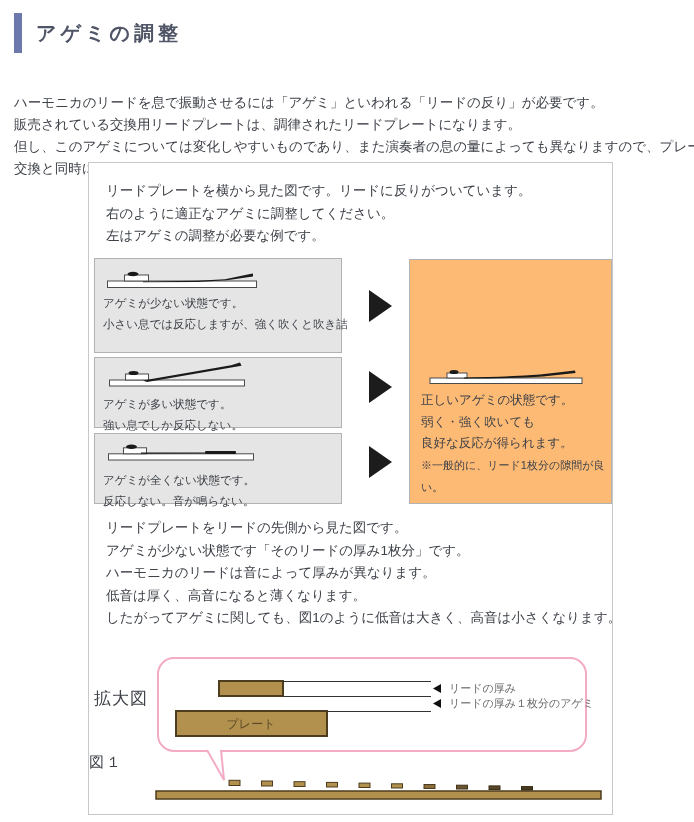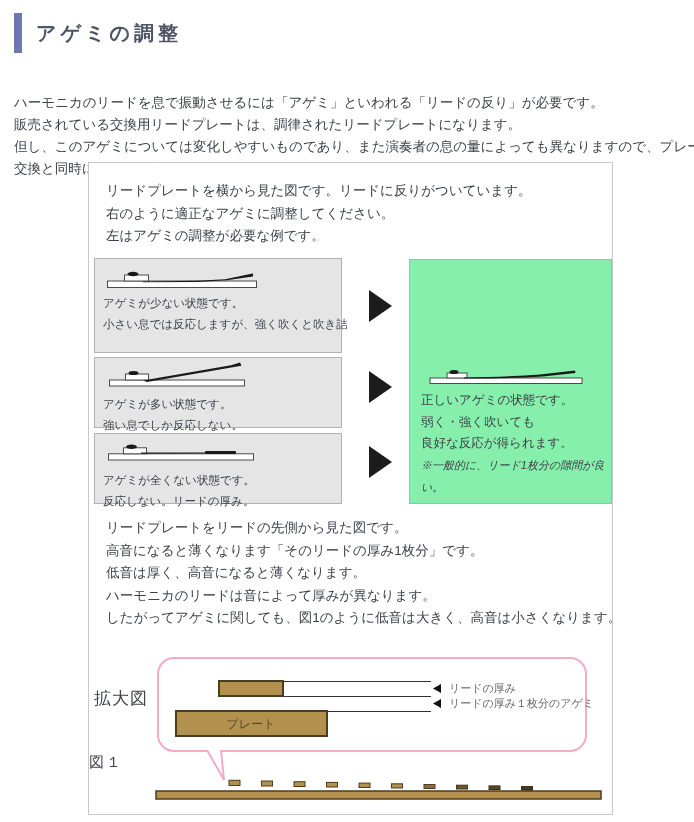--- a/index.html
+++ b/index.html
@@ -23,7 +23,7 @@
   .arrow-right{position:absolute;left:280px;width:0;height:0;border-top:16px solid transparent;
                border-bottom:16px solid transparent;border-left:23px solid #1c1c1c;}
   .arrow-1{top:127px;} .arrow-2{top:208px;} .arrow-3{top:283px;}
-  .correct-box{position:absolute;left:320px;top:96px;width:203px;height:245px;border:1px solid #b2b2b2;background:#86efac;box-sizing:border-box;}
+  .correct-box{position:absolute;left:320px;top:96px;width:203px;height:245px;border:1px solid #b2b2b2;background:#fdba74;box-sizing:border-box;}
   .correct-text{position:absolute;left:11px;top:130px;font-size:12.5px;line-height:21.7px;white-space:nowrap;}
   .correct-text .note{font-size:11px;font-style:italic;}
   .tip-text{position:absolute;left:17px;top:354px;font-size:13.5px;line-height:22.6px;white-space:nowrap;}

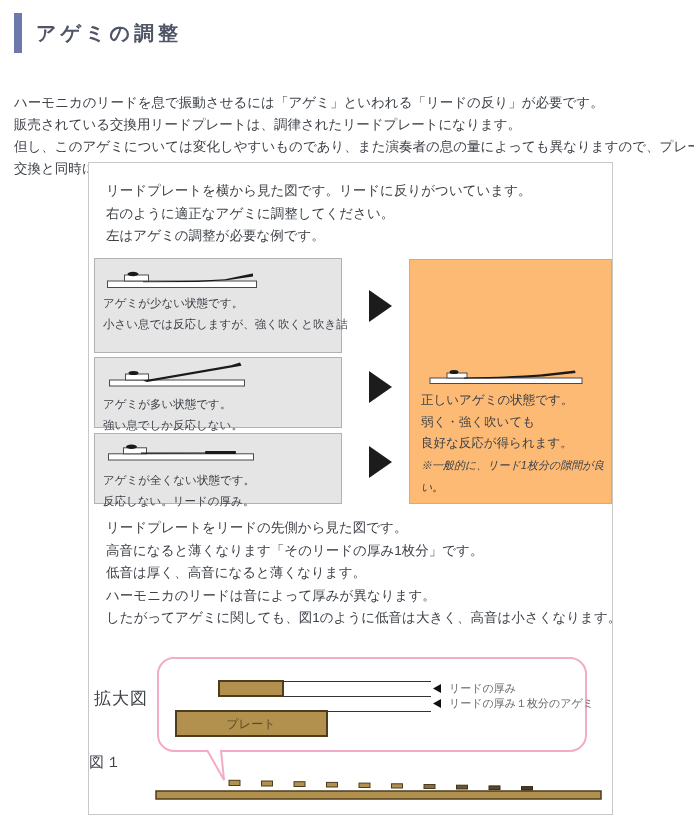--- a/index.html
+++ b/index.html
@@ -25,7 +25,7 @@
   .arrow-1{top:127px;} .arrow-2{top:208px;} .arrow-3{top:283px;}
   .correct-box{position:absolute;left:320px;top:96px;width:203px;height:245px;border:1px solid #b2b2b2;background:#fdba74;box-sizing:border-box;}
   .correct-text{position:absolute;left:11px;top:130px;font-size:12.5px;line-height:21.7px;white-space:nowrap;}
-  .correct-text .note{font-size:11px;font-style:italic;}
+  .correct-text .note{font-size:11px;}
   .tip-text{position:absolute;left:17px;top:354px;font-size:13.5px;line-height:22.6px;white-space:nowrap;}
   .zoom-label{position:absolute;left:5px;top:524px;font-size:17px;letter-spacing:1px;}
   .figure-svg{position:absolute;left:0;top:490px;}

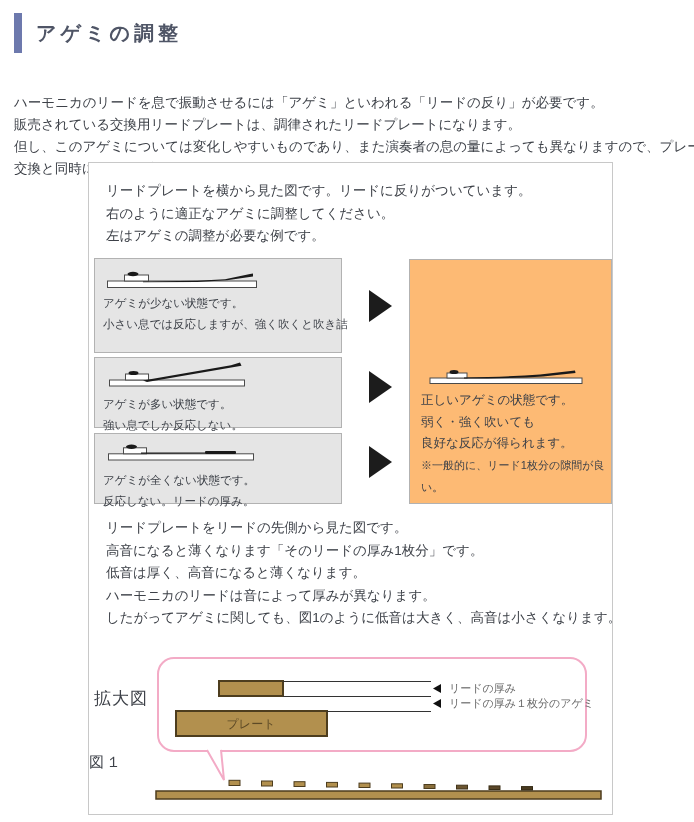--- a/index.html
+++ b/index.html
@@ -91,7 +91,7 @@
       </svg>
       <div class="case-text" style="top:36px;">
         <div>アゲミが全くない状態です。</div>
-        <div>反応しない。リードの厚み。</div>
+        <div>反応しない。音が鳴らない。</div>
       </div>
     </div>
 

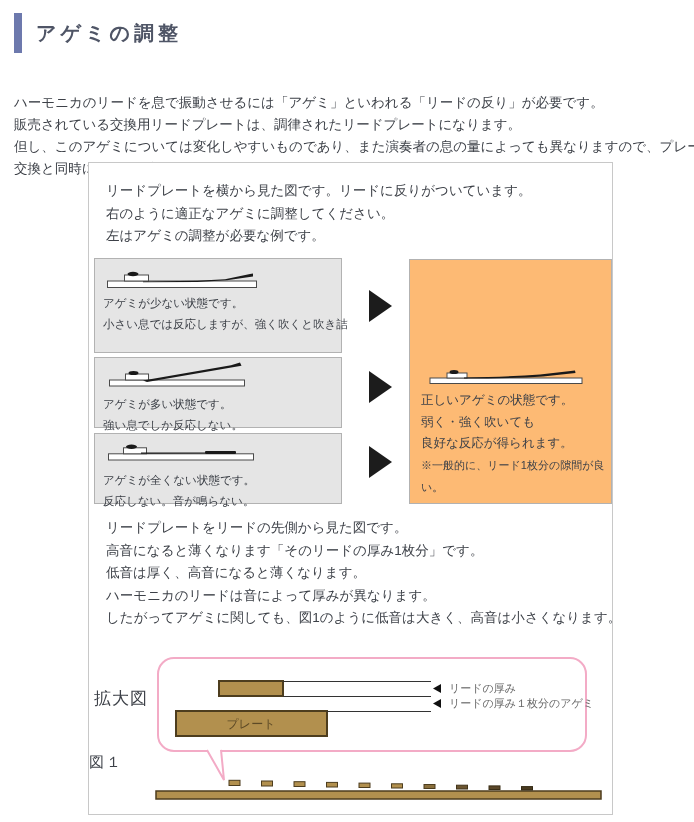--- a/index.html
+++ b/index.html
@@ -117,7 +117,7 @@
 
     <div class="tip-text">
       <div>リードプレートをリードの先側から見た図です。</div>
-      <div>高音になると薄くなります「そのリードの厚み1枚分」です。</div>
+      <div>アゲミが少ない状態です「そのリードの厚み1枚分」です。</div>
       <div>低音は厚く、高音になると薄くなります。</div>
       <div>ハーモニカのリードは音によって厚みが異なります。</div>
       <div>したがってアゲミに関しても、図1のように低音は大きく、高音は小さくなります。</div>

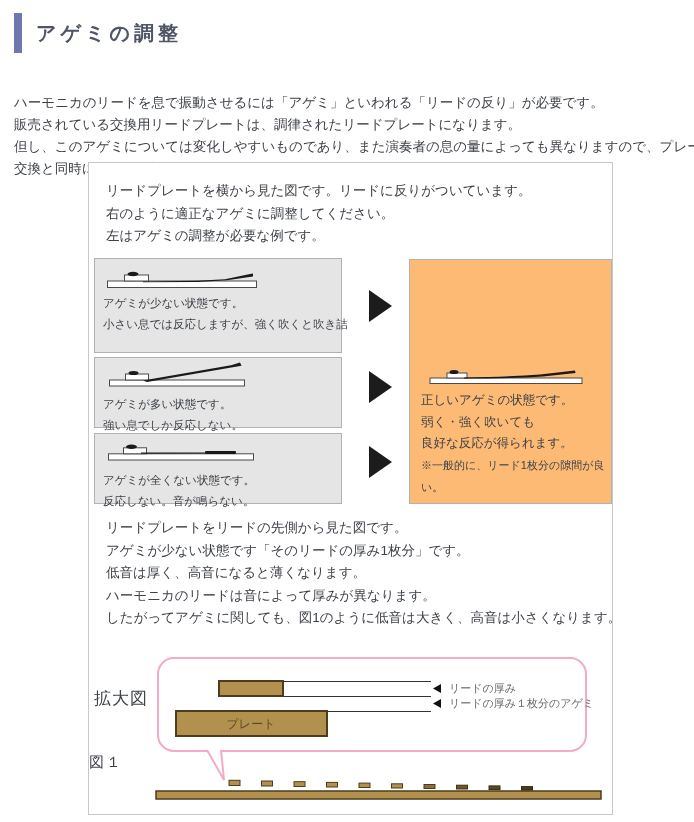--- a/index.html
+++ b/index.html
@@ -118,8 +118,8 @@
     <div class="tip-text">
       <div>リードプレートをリードの先側から見た図です。</div>
       <div>アゲミが少ない状態です「そのリードの厚み1枚分」です。</div>
+      <div>ハーモニカのリードは音によって厚みが異なります。</div>
       <div>低音は厚く、高音になると薄くなります。</div>
-      <div>ハーモニカのリードは音によって厚みが異なります。</div>
       <div>したがってアゲミに関しても、図1のように低音は大きく、高音は小さくなります。</div>
     </div>
 

